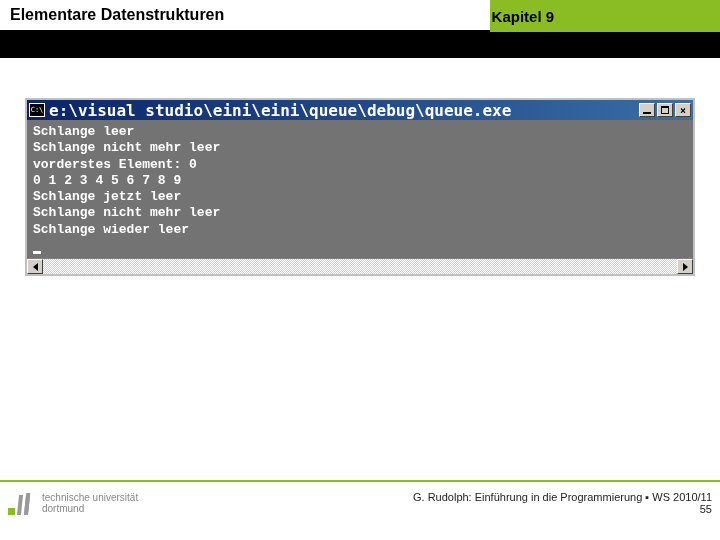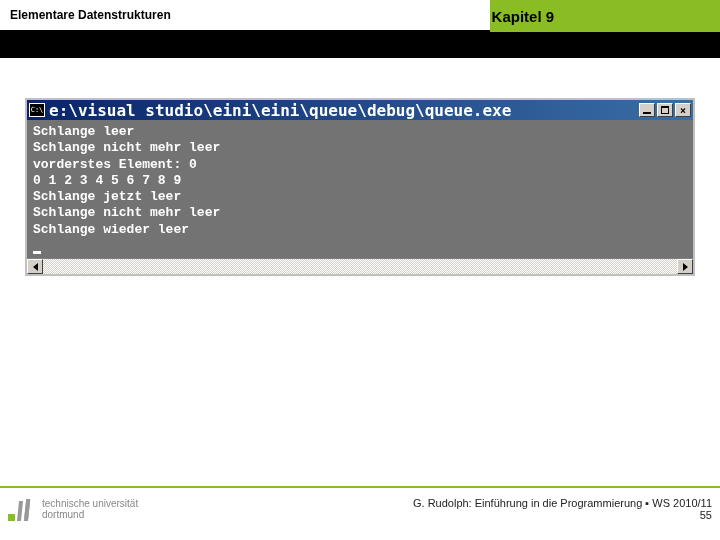--- a/index.html
+++ b/index.html
@@ -5,7 +5,7 @@
   * { box-sizing: border-box; margin: 0; padding: 0; }
   body { width: 720px; height: 540px; background: #fff; font-family: Arial, sans-serif; position: relative; }
   .header { width: 100%; height: 32px; background: #000; display: flex; }
-  .header-left { flex: 0 0 68%; background: #fff; border-bottom: 2px solid #000; display: flex; align-items: center; padding-left: 10px; font-size: 12px; font-weight: bold; }
+  .header-left { flex: 0 0 68%; background: #fff; border-bottom: 2px solid #000; display: flex; align-items: center; padding-left: 10px; font-size: 16px; font-weight: bold; }
   .header-right { flex: 1; background: #8ABD24; display: flex; align-items: center; padding-left: 2px; font-size: 15px; font-weight: bold; color: #000; }
   .black-strip { width: 100%; height: 26px; background: #000; }
   .content { padding: 40px 25px 0 25px; }

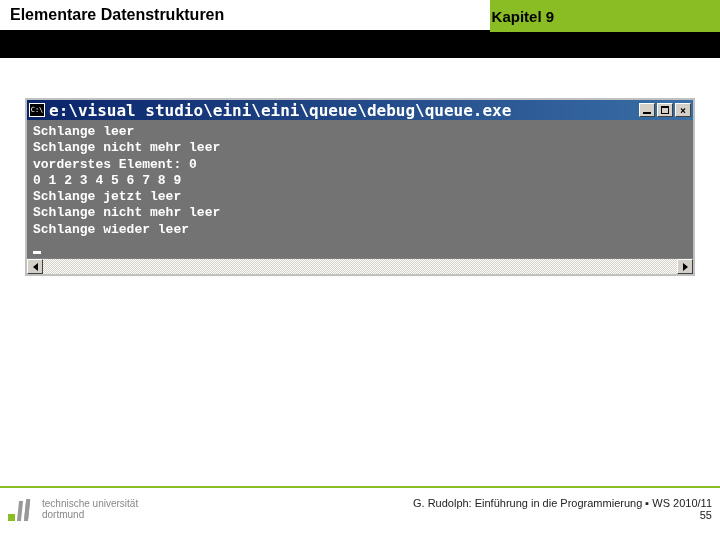--- a/index.html
+++ b/index.html
@@ -26,7 +26,7 @@
   .arrow { width: 0; height: 0; }
   .arrow-l { border-top: 4px solid transparent; border-bottom: 4px solid transparent; border-right: 5px solid #000; }
   .arrow-r { border-top: 4px solid transparent; border-bottom: 4px solid transparent; border-left: 5px solid #000; }
-  .footer { position: absolute; bottom: 10px; left: 0; right: 0; border-top: 2px solid #8ABD24; height: 44px; display: flex; align-items: center; padding: 16px 8px; margin-top: 21px; }
+  .footer { position: absolute; bottom: 16px; left: 0; right: 0; border-top: 2px solid #8ABD24; height: 44px; display: flex; align-items: center; padding: 16px 8px; margin-top: 21px; }
   .logo { display: flex; align-items: center; gap: 6px; }
   .logo-mark { width: 28px; height: 24px; position: relative; }
   .logo-mark::before { content: ""; position: absolute; left: 0; bottom: 0; width: 7px; height: 7px; background: #8ABD24; }

